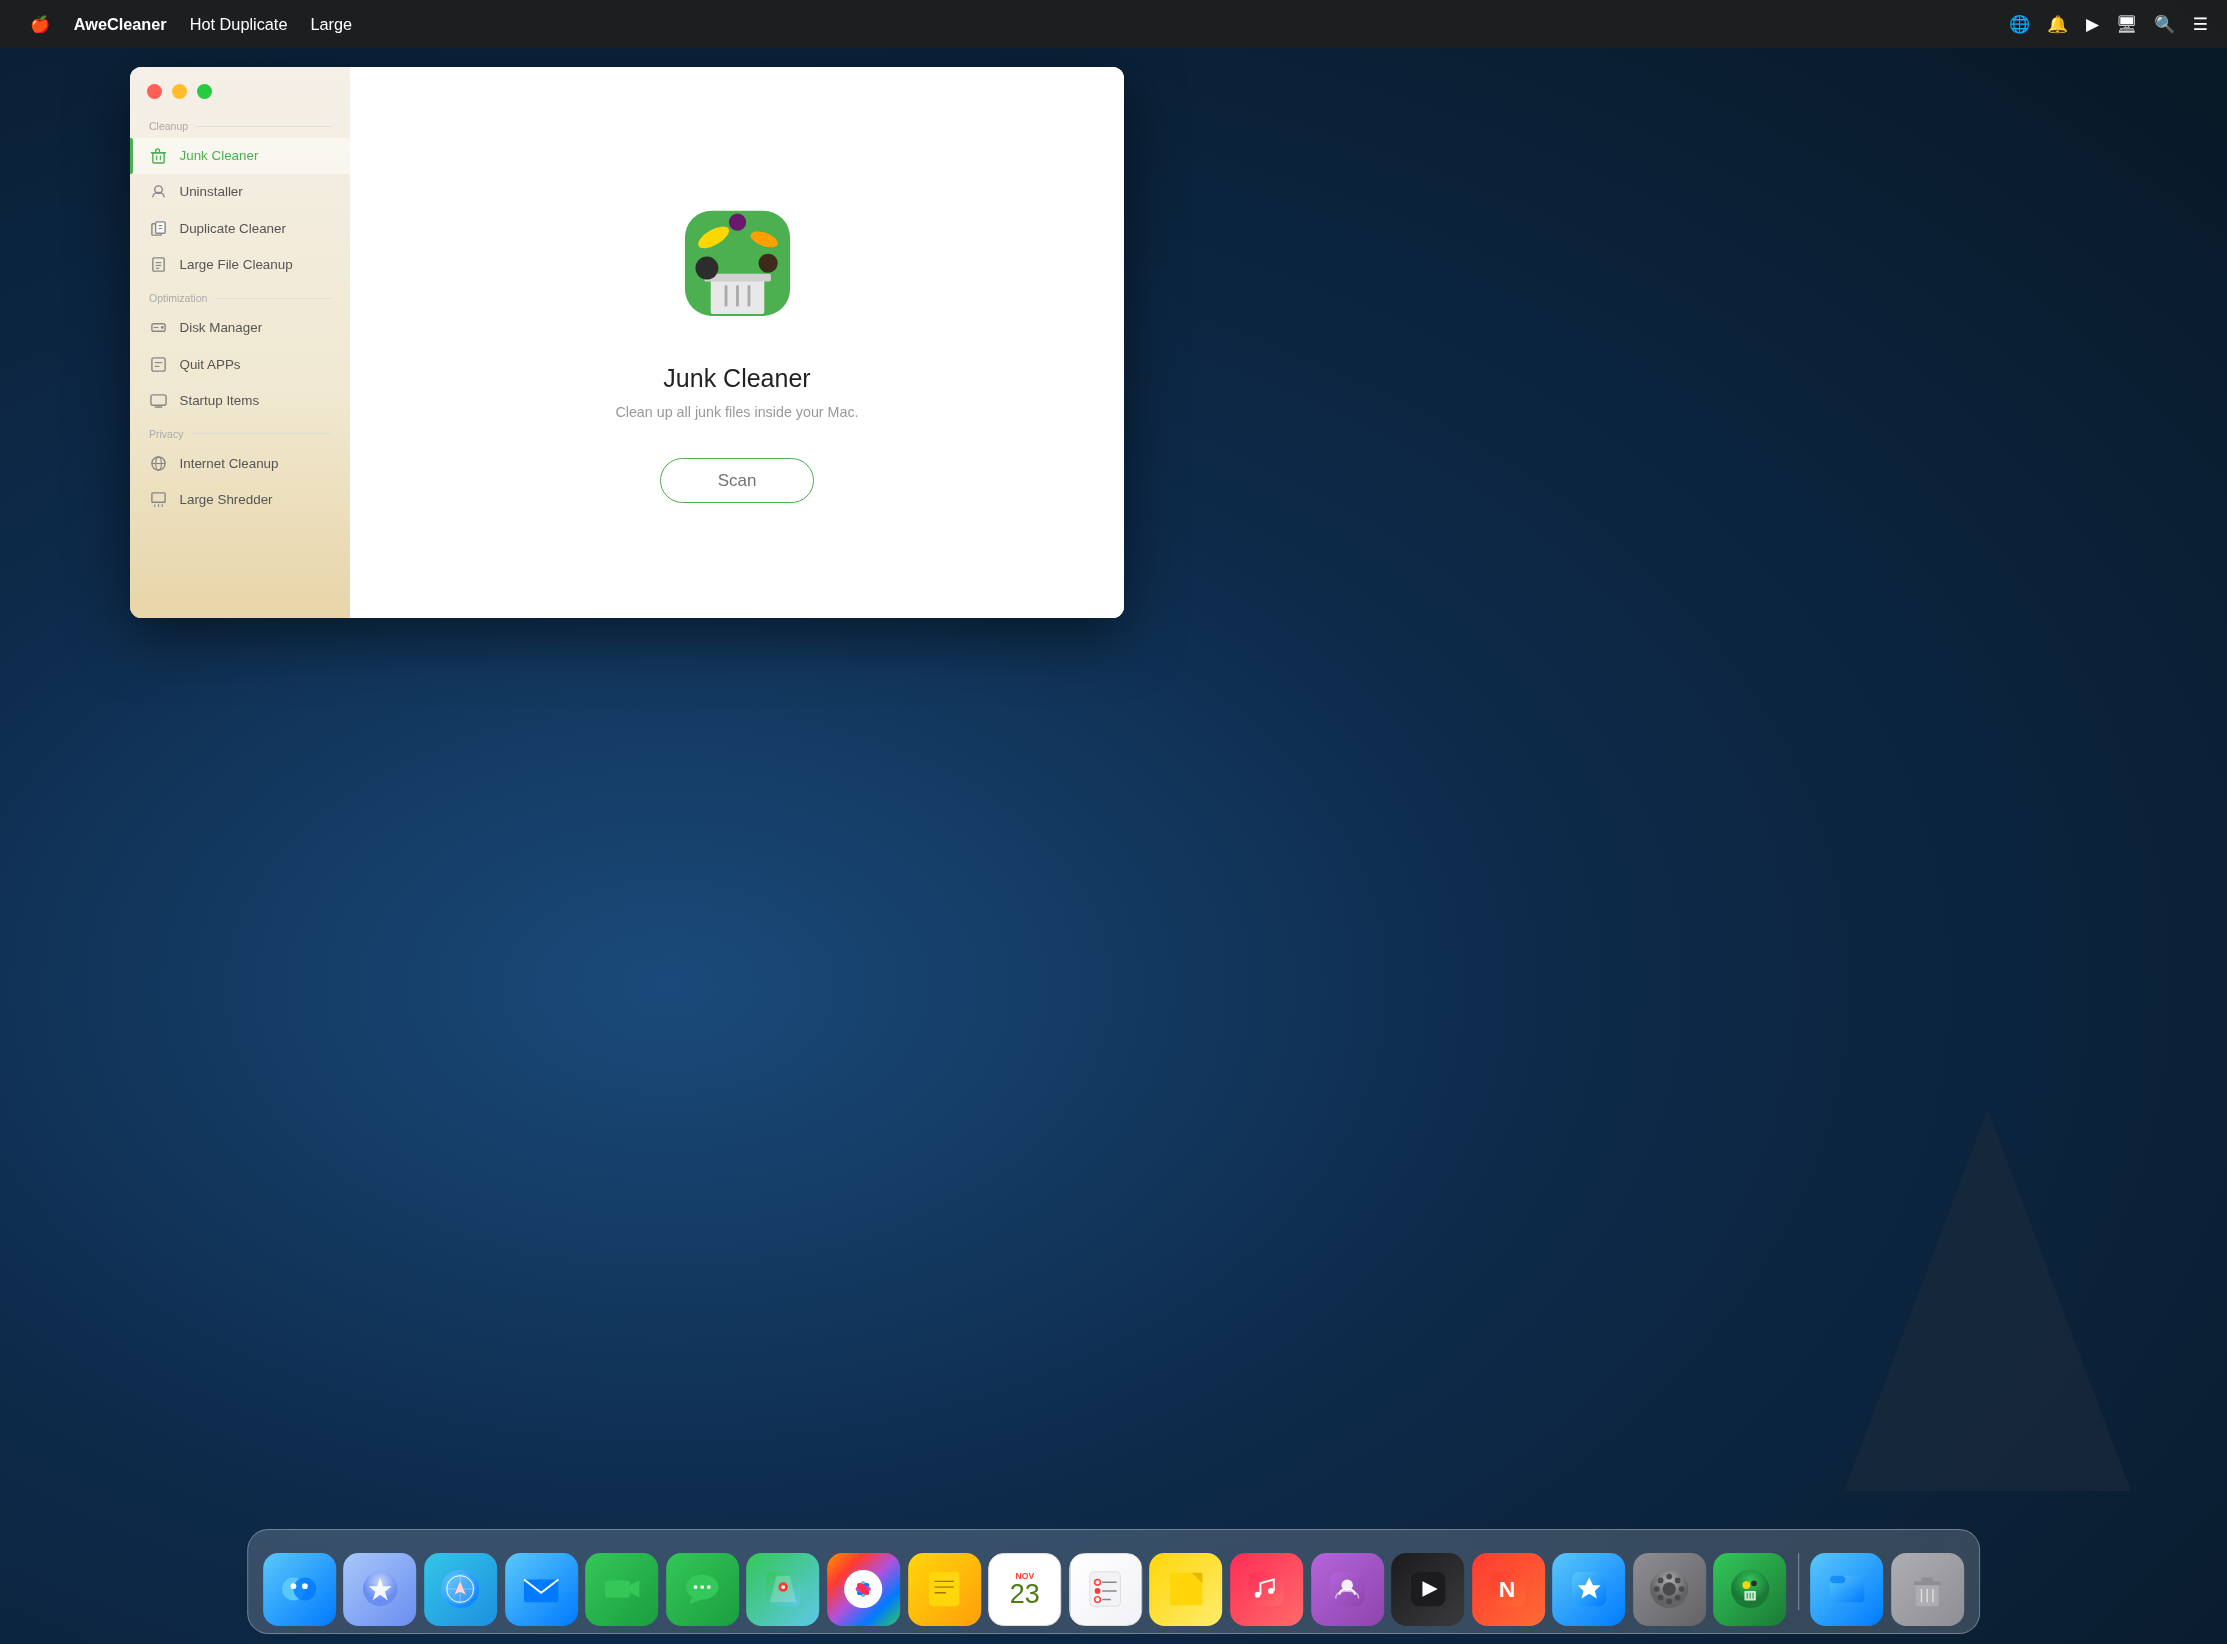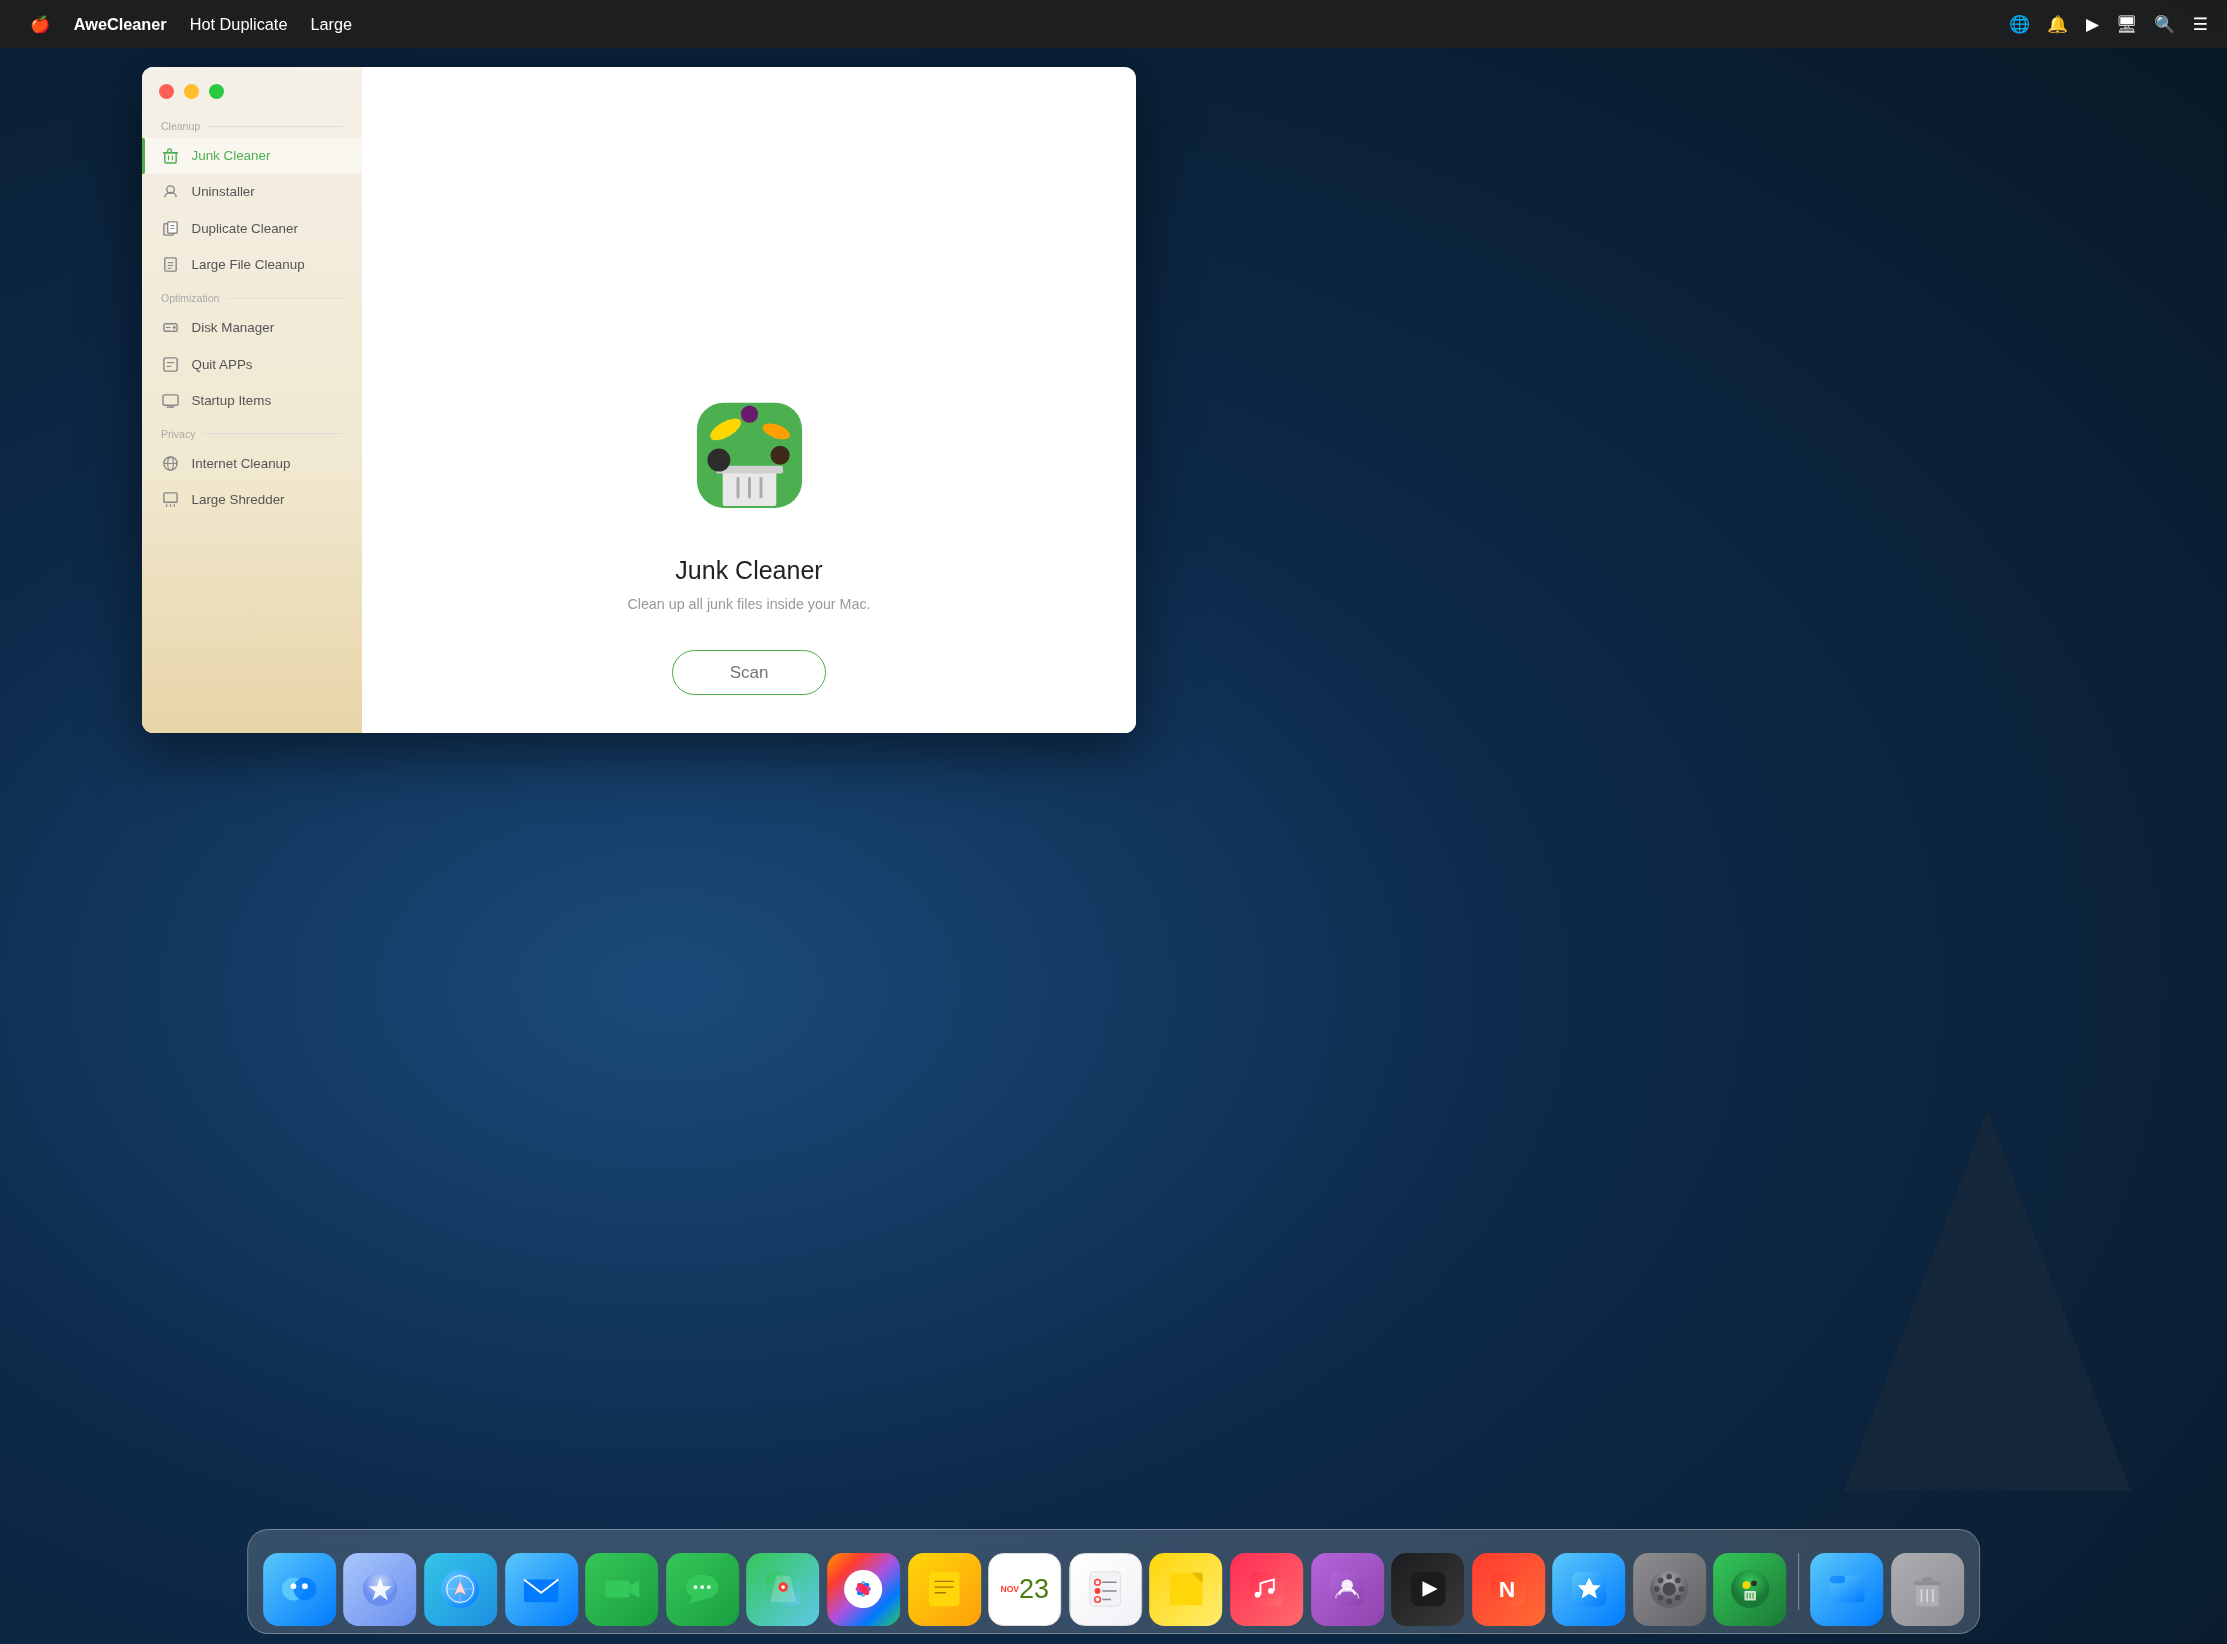--- a/index.html
+++ b/index.html
@@ -72,15 +72,14 @@
     .app-window {
       position: absolute;
       top: 67px;
-      left: 142px;
+      left: 130px;
       width: 994px;
-      height: 666px;
+      height: 551px;
       background: #fff;
       border-radius: 11.5px;
       box-shadow: 0 19px 57px rgba(0,0,0,0.5);
       display: flex;
       overflow: hidden;
-      align-items: flex-end;
     }
 
     

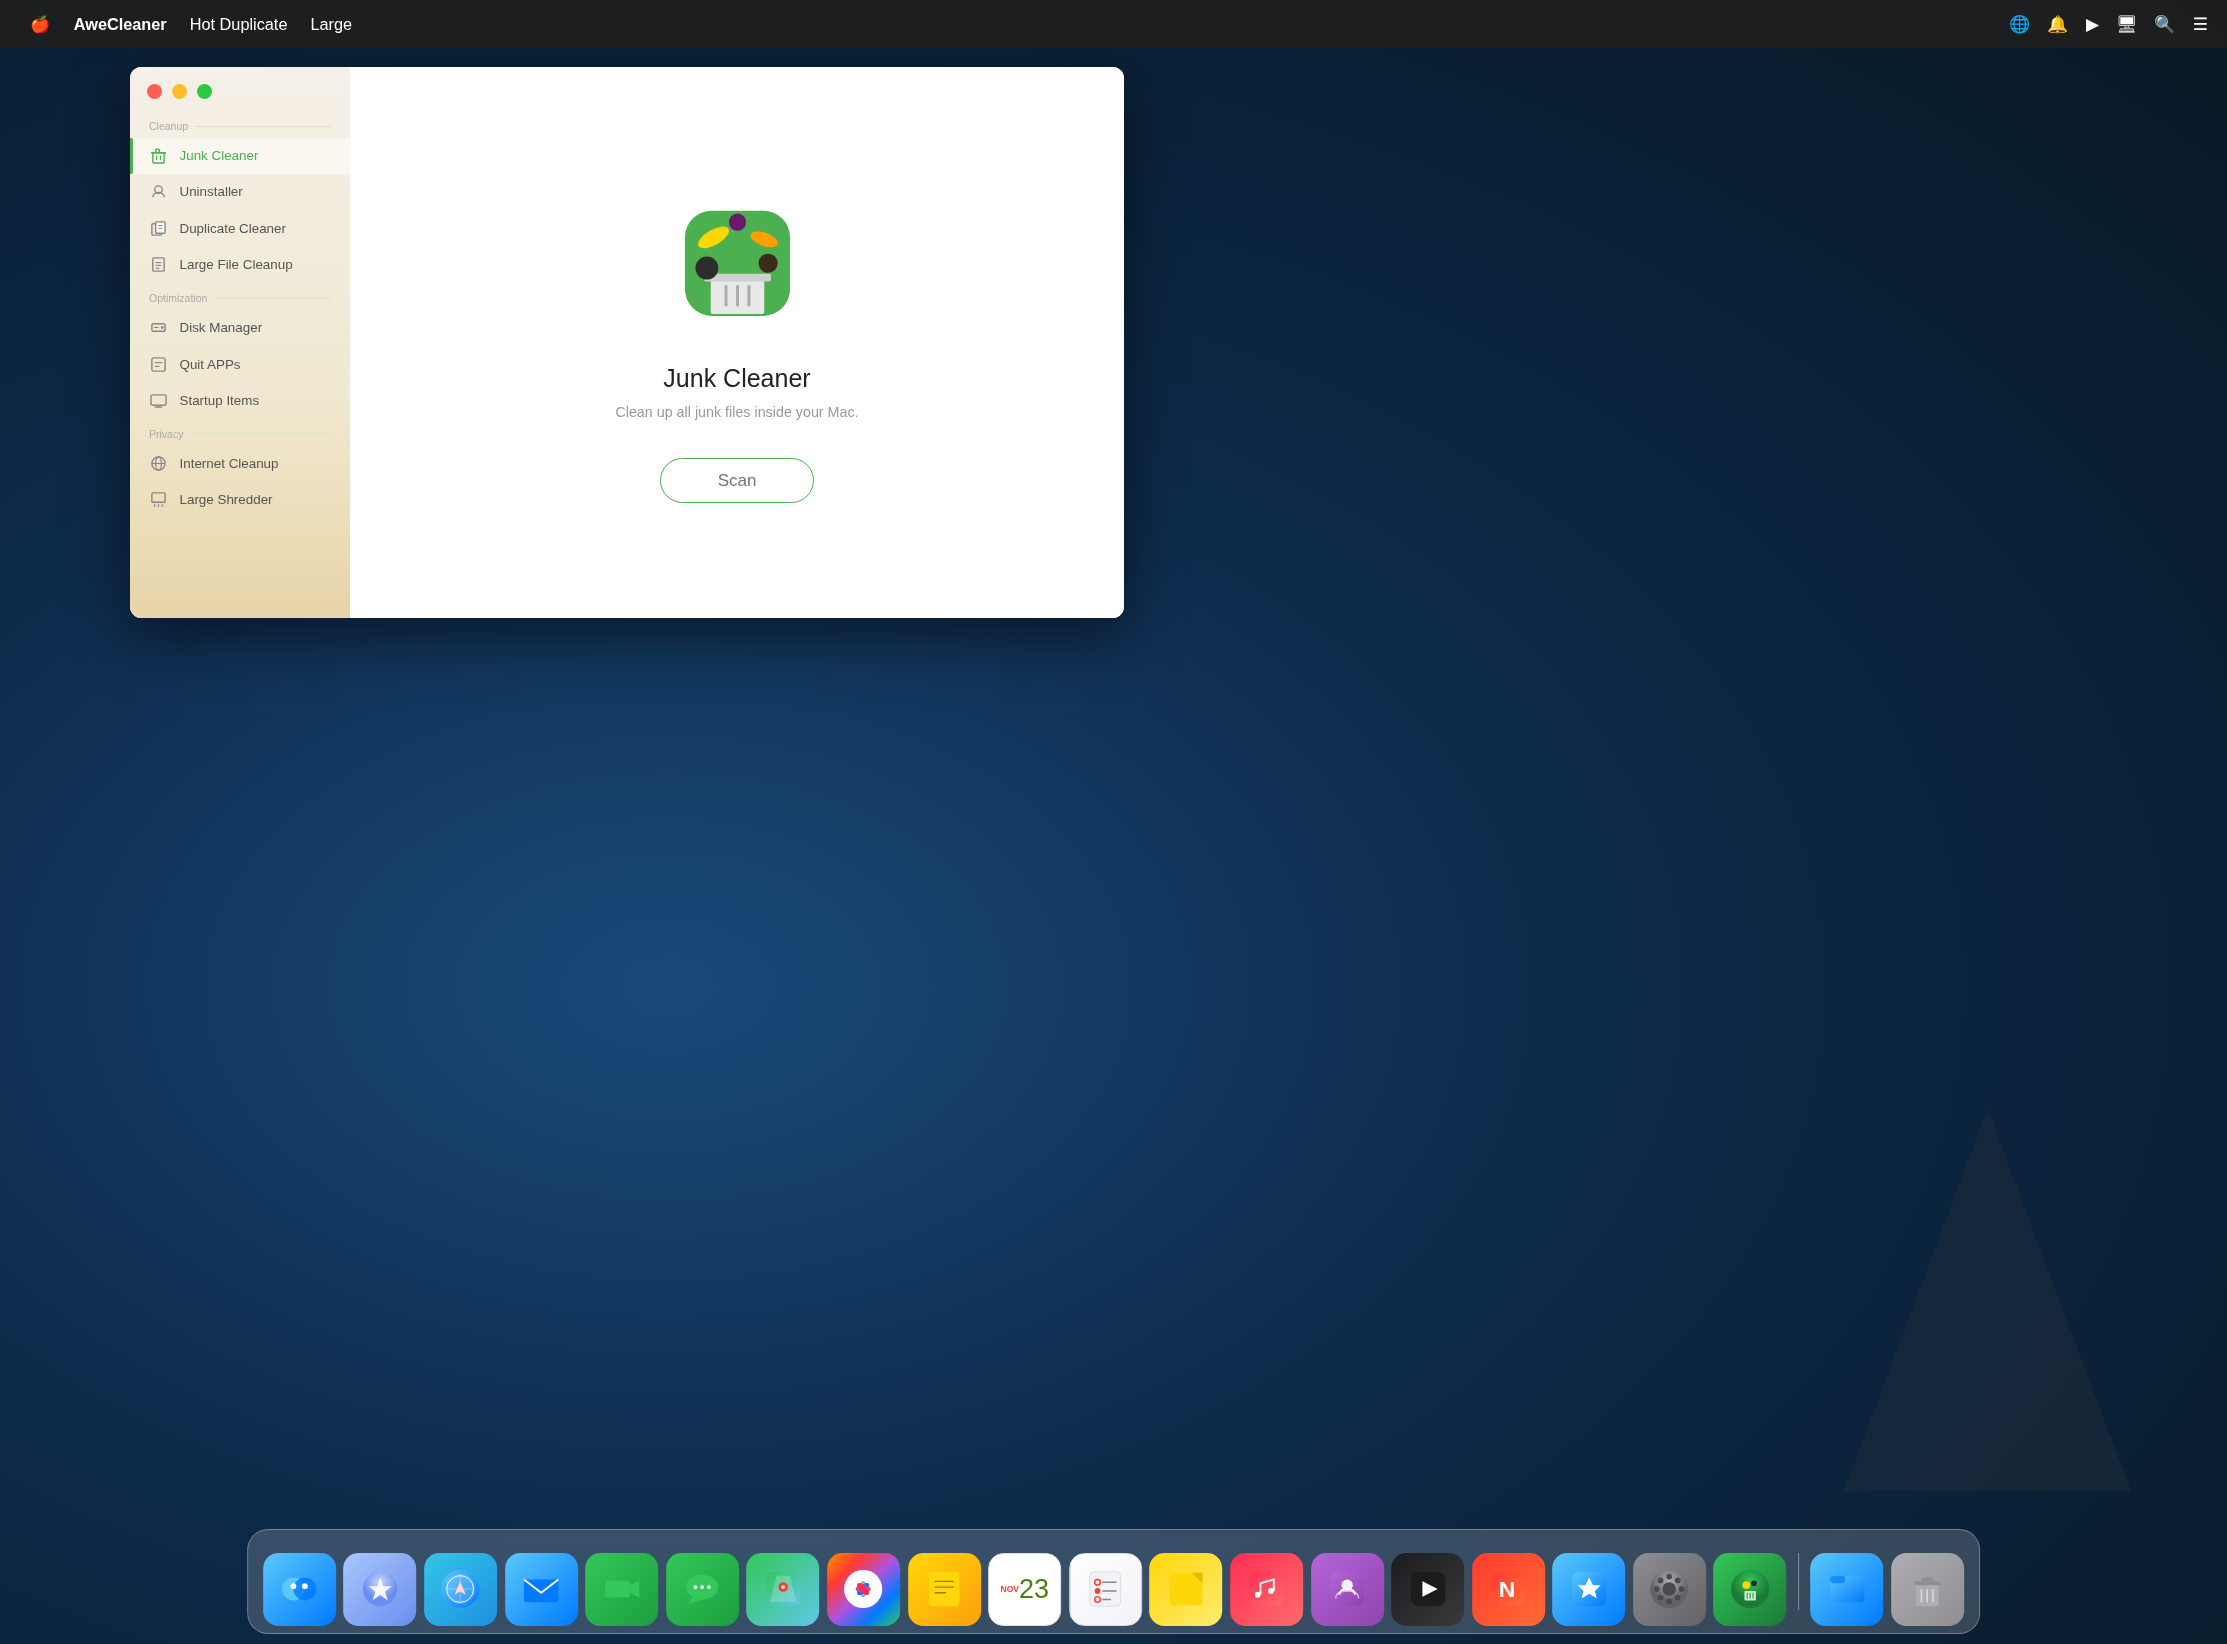--- a/index.html
+++ b/index.html
@@ -281,6 +281,7 @@
 
     .dock-calendar-inner {
       display: flex;
+      flex-direction: column;
       align-items: center;
       font-size: 10.5px;
       color: #ff3b30;

